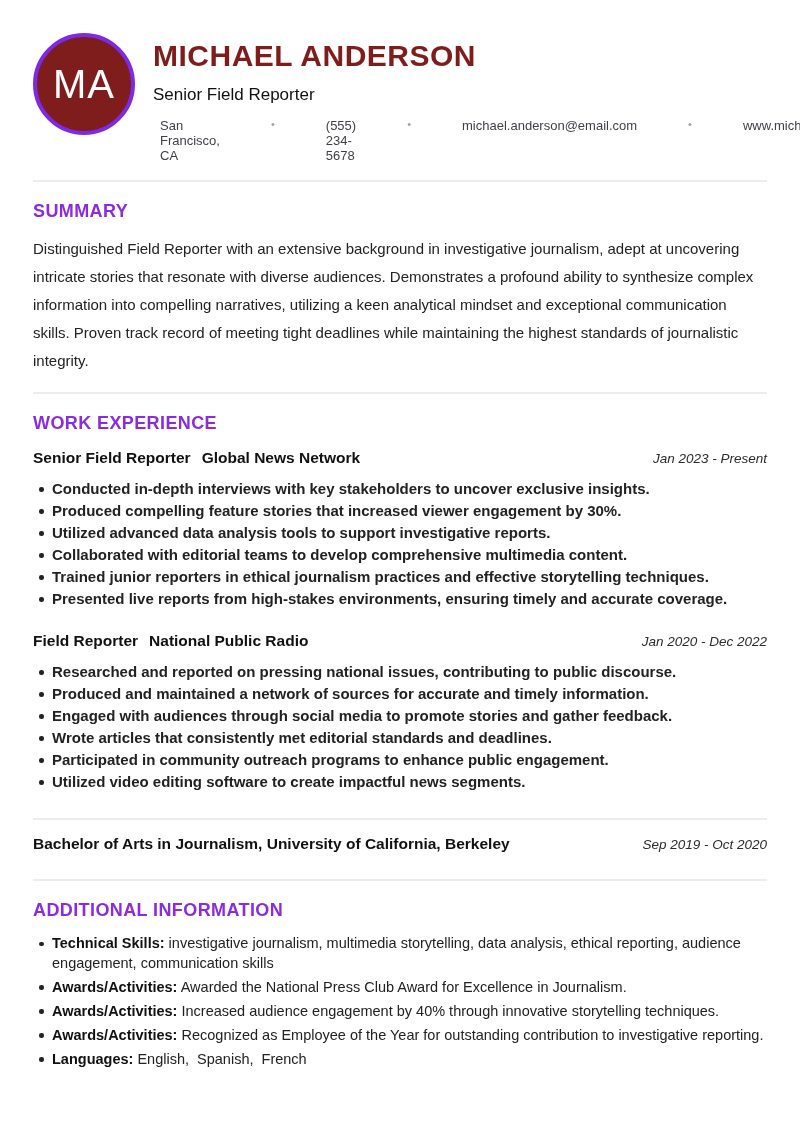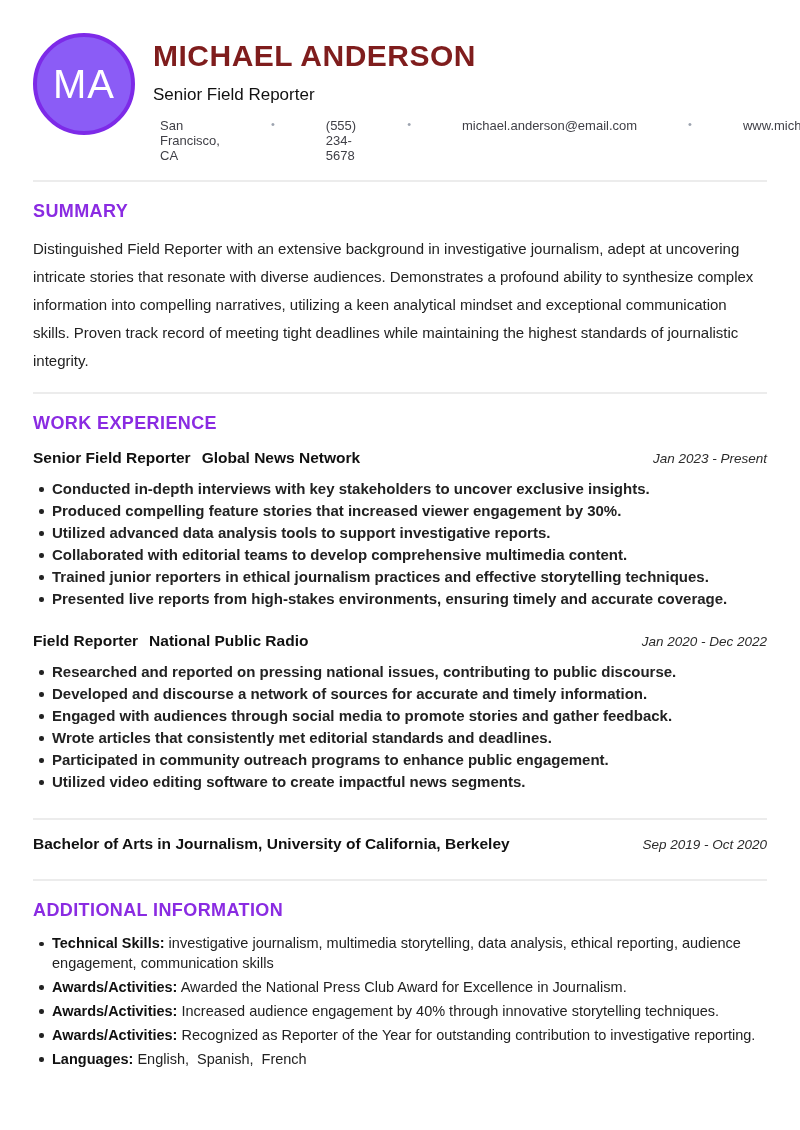--- a/index.html
+++ b/index.html
@@ -22,7 +22,7 @@
   .avatar {
     width: 102px; height: 102px;
     border-radius: 50%;
-    background: #8b5cf6;
+    background: #7f1d1d;
     border: 4px solid #7d2ae8;
     display: flex; align-items: center; justify-content: center;
     flex: 0 0 auto;

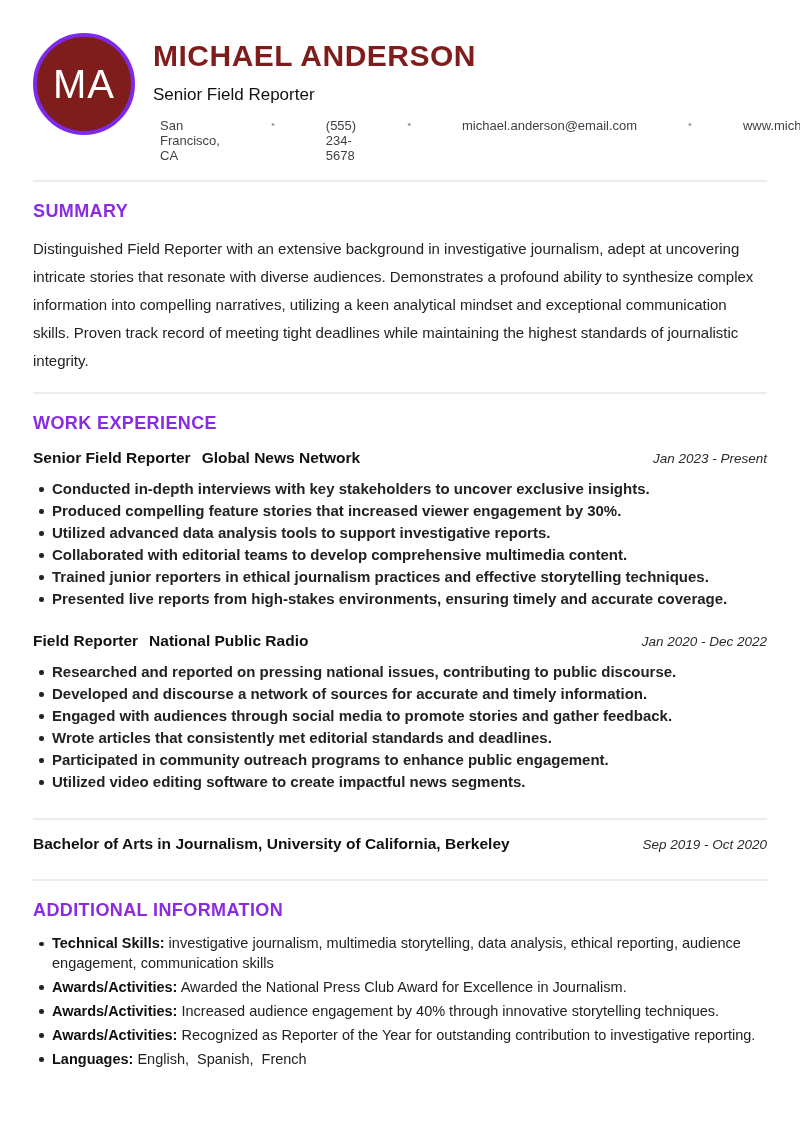--- a/index.html
+++ b/index.html
@@ -201,7 +201,7 @@
       </div>
       <ul class="bullets">
         <li>Researched and reported on pressing national issues, contributing to public discourse.</li>
-        <li>Developed and discourse a network of sources for accurate and timely information.</li>
+        <li>Produced and maintained a network of sources for accurate and timely information.</li>
         <li>Engaged with audiences through social media to promote stories and gather feedback.</li>
         <li>Wrote articles that consistently met editorial standards and deadlines.</li>
         <li>Participated in community outreach programs to enhance public engagement.</li>

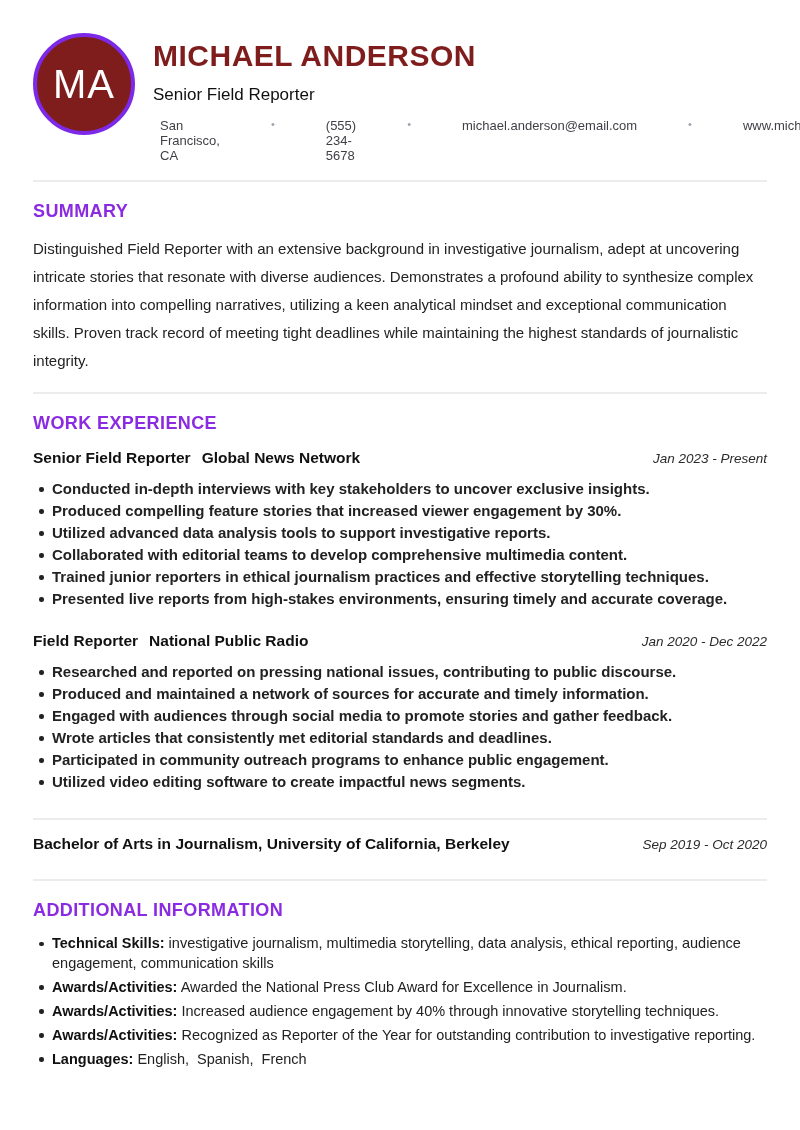--- a/index.html
+++ b/index.html
@@ -227,7 +227,7 @@
       <li><span class="info-label">Technical Skills:</span> <span class="info-val">investigative journalism, multimedia storytelling, data analysis, ethical reporting, audience engagement, communication skills</span></li>
       <li><span class="info-label">Awards/Activities:</span> <span class="info-val">Awarded the National Press Club Award for Excellence in Journalism.</span></li>
       <li><span class="info-label">Awards/Activities:</span> <span class="info-val">Increased audience engagement by 40% through innovative storytelling techniques.</span></li>
-      <li><span class="info-label">Awards/Activities:</span> <span class="info-val">Recognized as Reporter of the Year for outstanding contribution to investigative reporting.</span></li>
+      <li><span class="info-label">Awards/Activities:</span> <span class="info-val">Recognized as Employee of the Year for outstanding contribution to investigative reporting.</span></li>
       <li><span class="info-label">Languages:</span> <span class="info-val">English,  Spanish,  French</span></li>
     </ul>
   </div>

